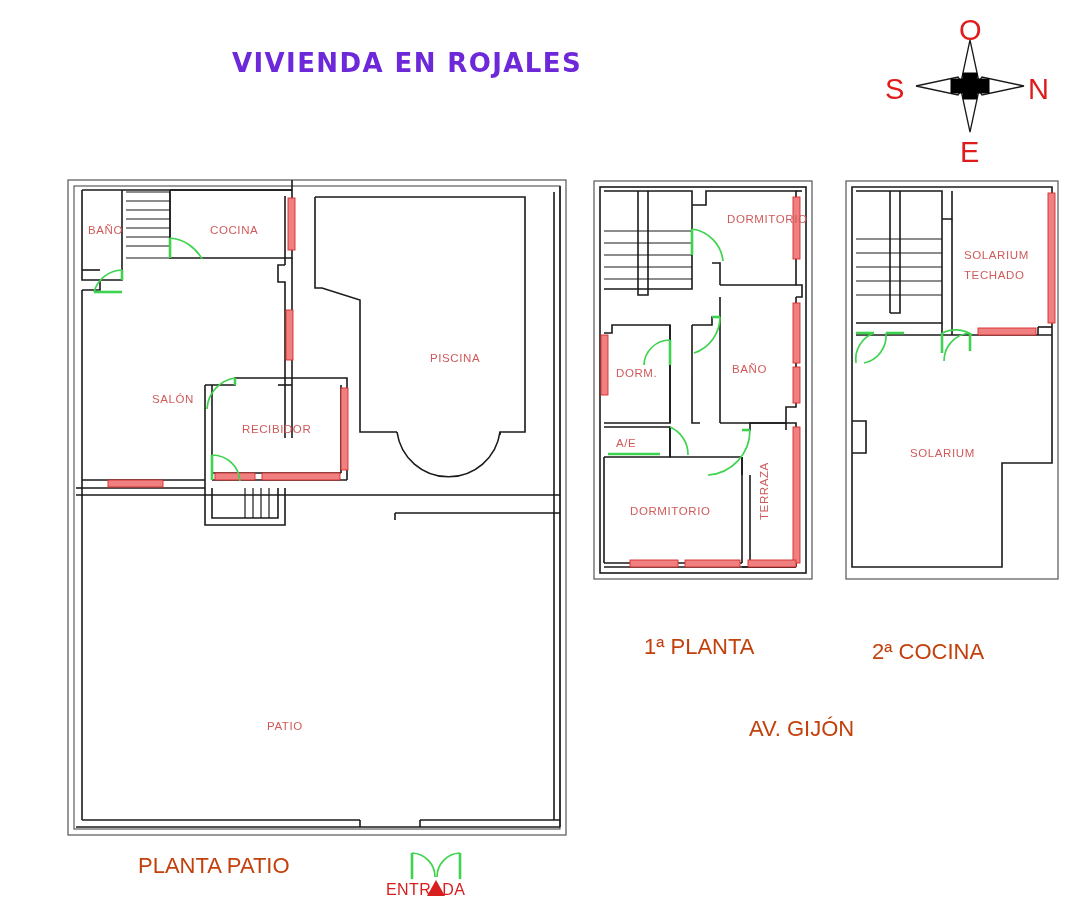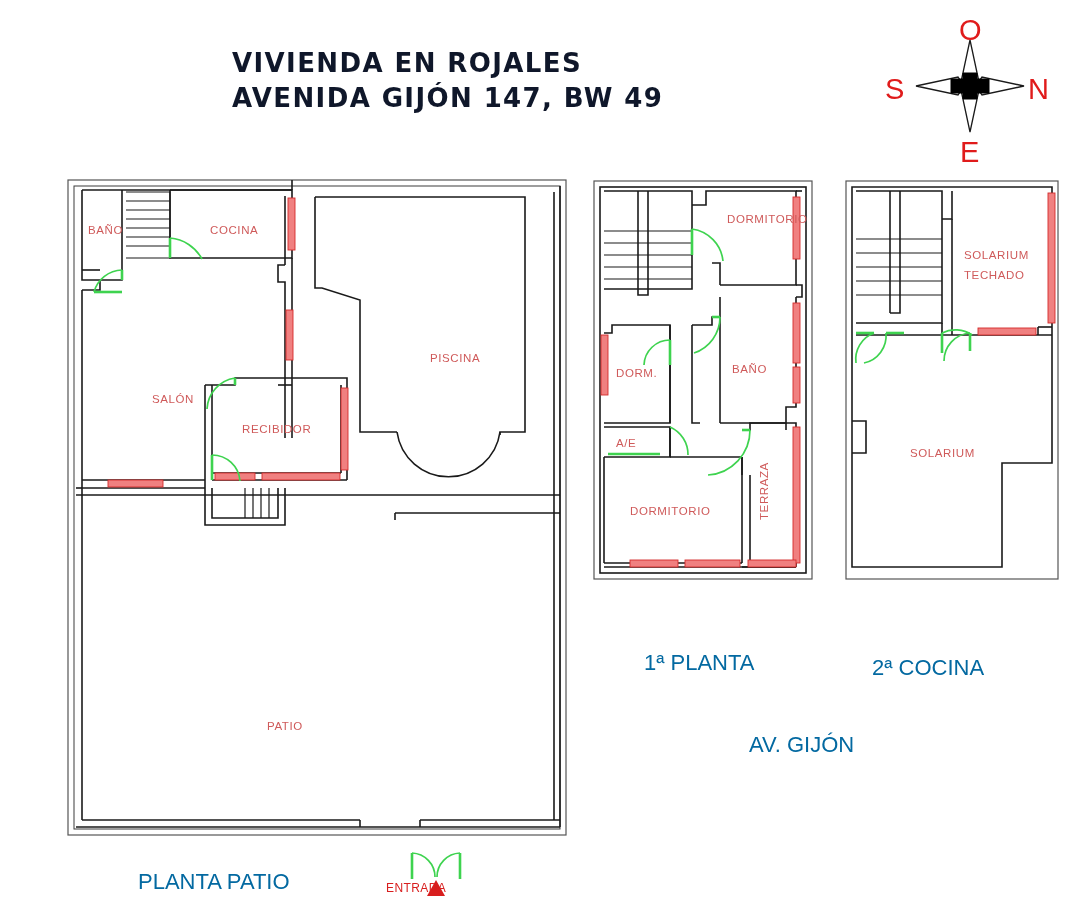--- a/index.html
+++ b/index.html
@@ -27,7 +27,7 @@
     font-weight: bold;
     font-size: 26px;
     letter-spacing: 1.4px;
-    color: #0f172a;
+    color: #6d28d9;
     line-height: 1.34;
     white-space: nowrap;
   }

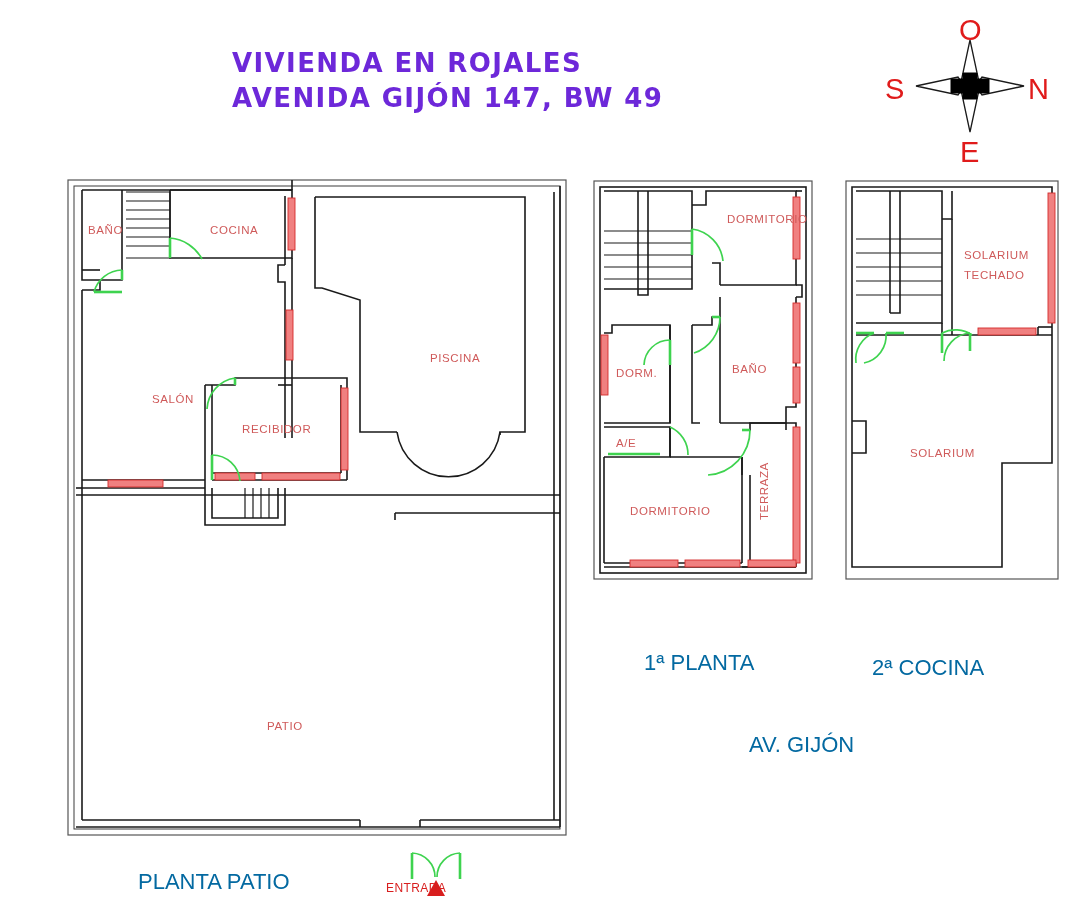--- a/index.html
+++ b/index.html
@@ -106,7 +106,6 @@
 
 <div id="title-block">
   <div class="title-line">VIVIENDA EN ROJALES</div>
-  <div class="title-line">AVENIDA GIJÓN 147, BW 49</div>
 </div>
 
 <div id="compass">

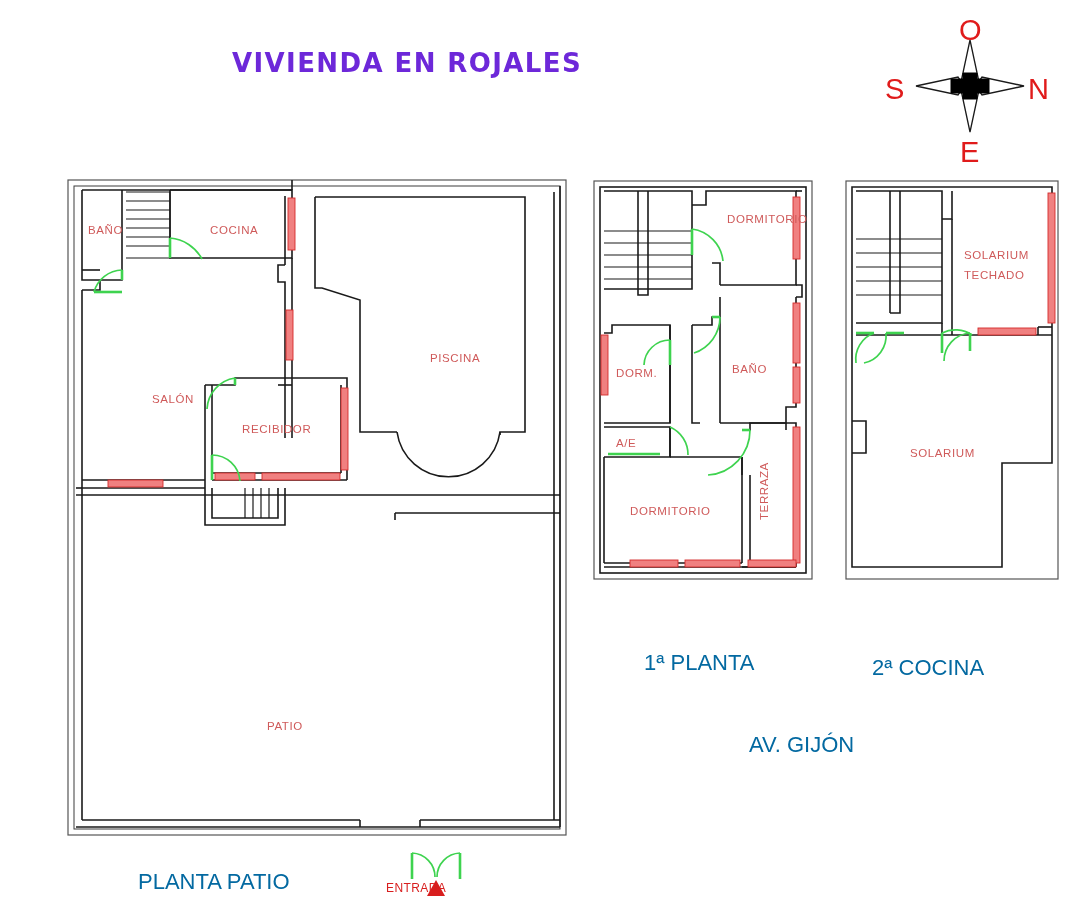--- a/index.html
+++ b/index.html
@@ -58,9 +58,8 @@
     position: absolute;
     font-family: "Liberation Sans", sans-serif;
     font-size: 22px;
-    color: #0369a1;
+    color: #c2410c;
     white-space: nowrap;
-    margin-top: 16px;
   }
   #caption-pb { left: 138px; top: 853px; }
   #caption-p1 { left: 644px; top: 634px; }

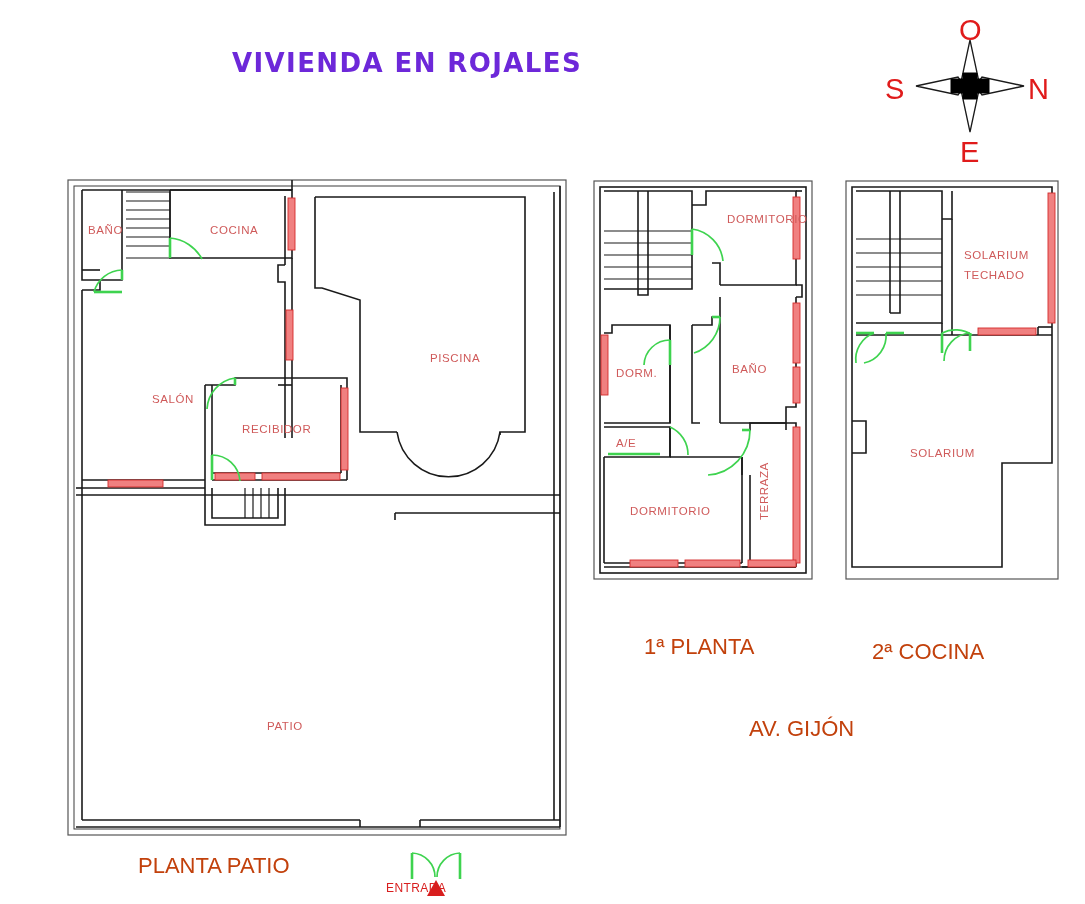--- a/index.html
+++ b/index.html
@@ -72,7 +72,7 @@
     left: 386px;
     top: 881px;
     font-family: "Liberation Sans", sans-serif;
-    font-size: 12px;
+    font-size: 16px;
     color: #d81e1e;
     letter-spacing: 0.4px;
     white-space: nowrap;

